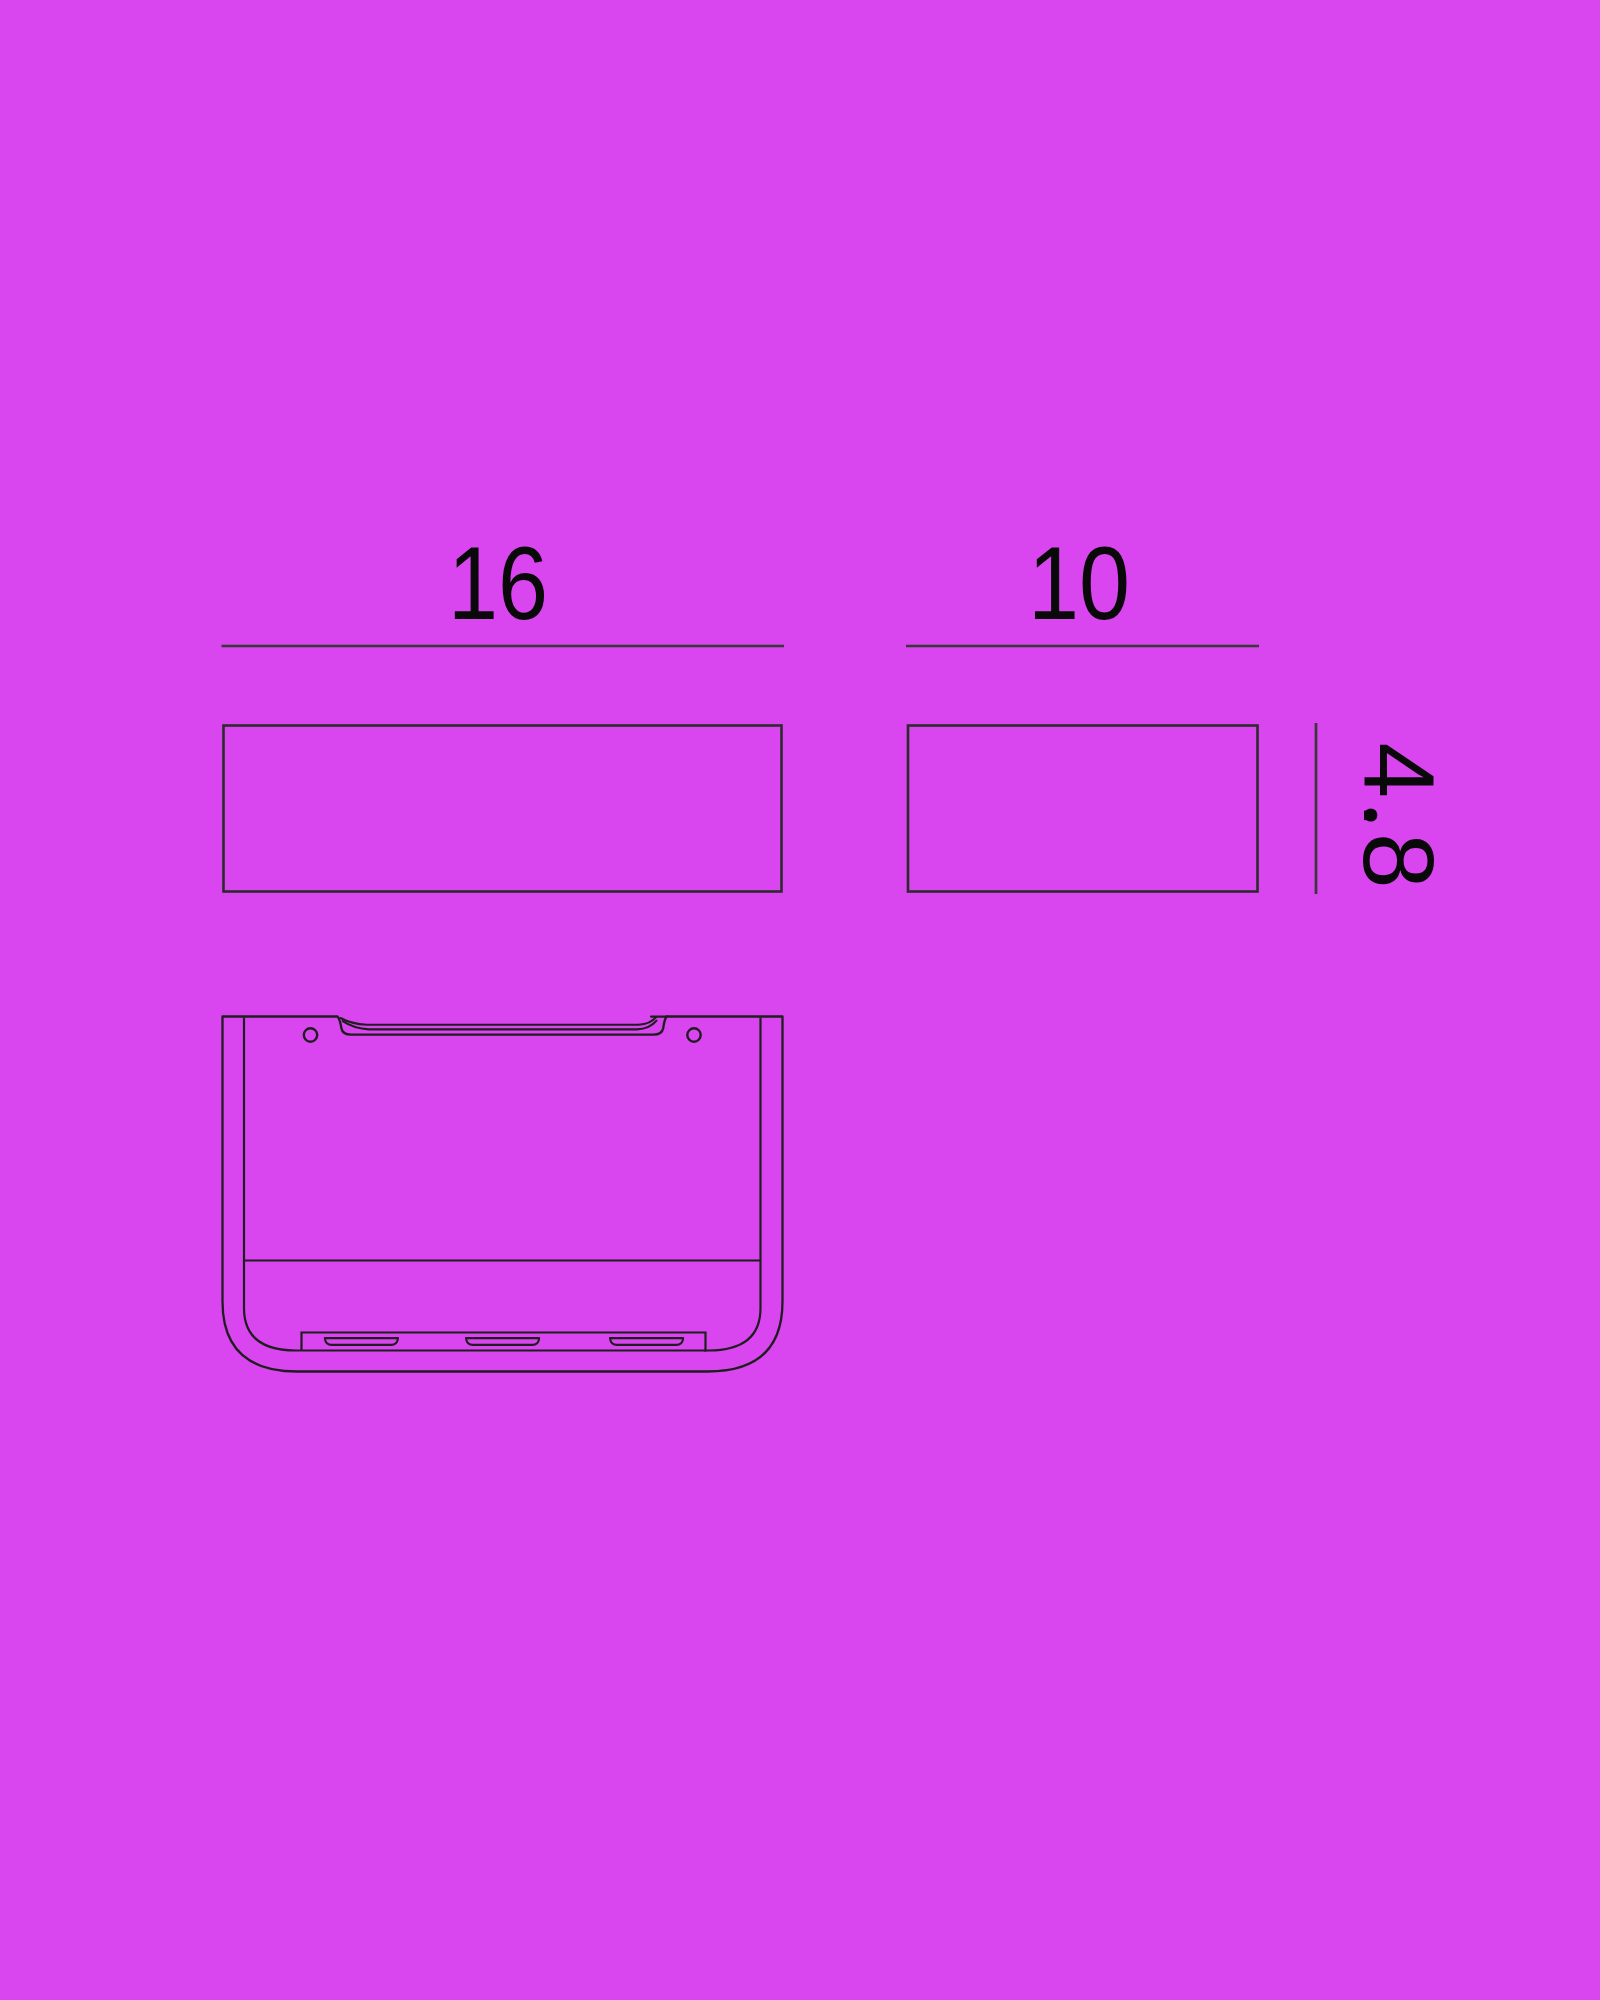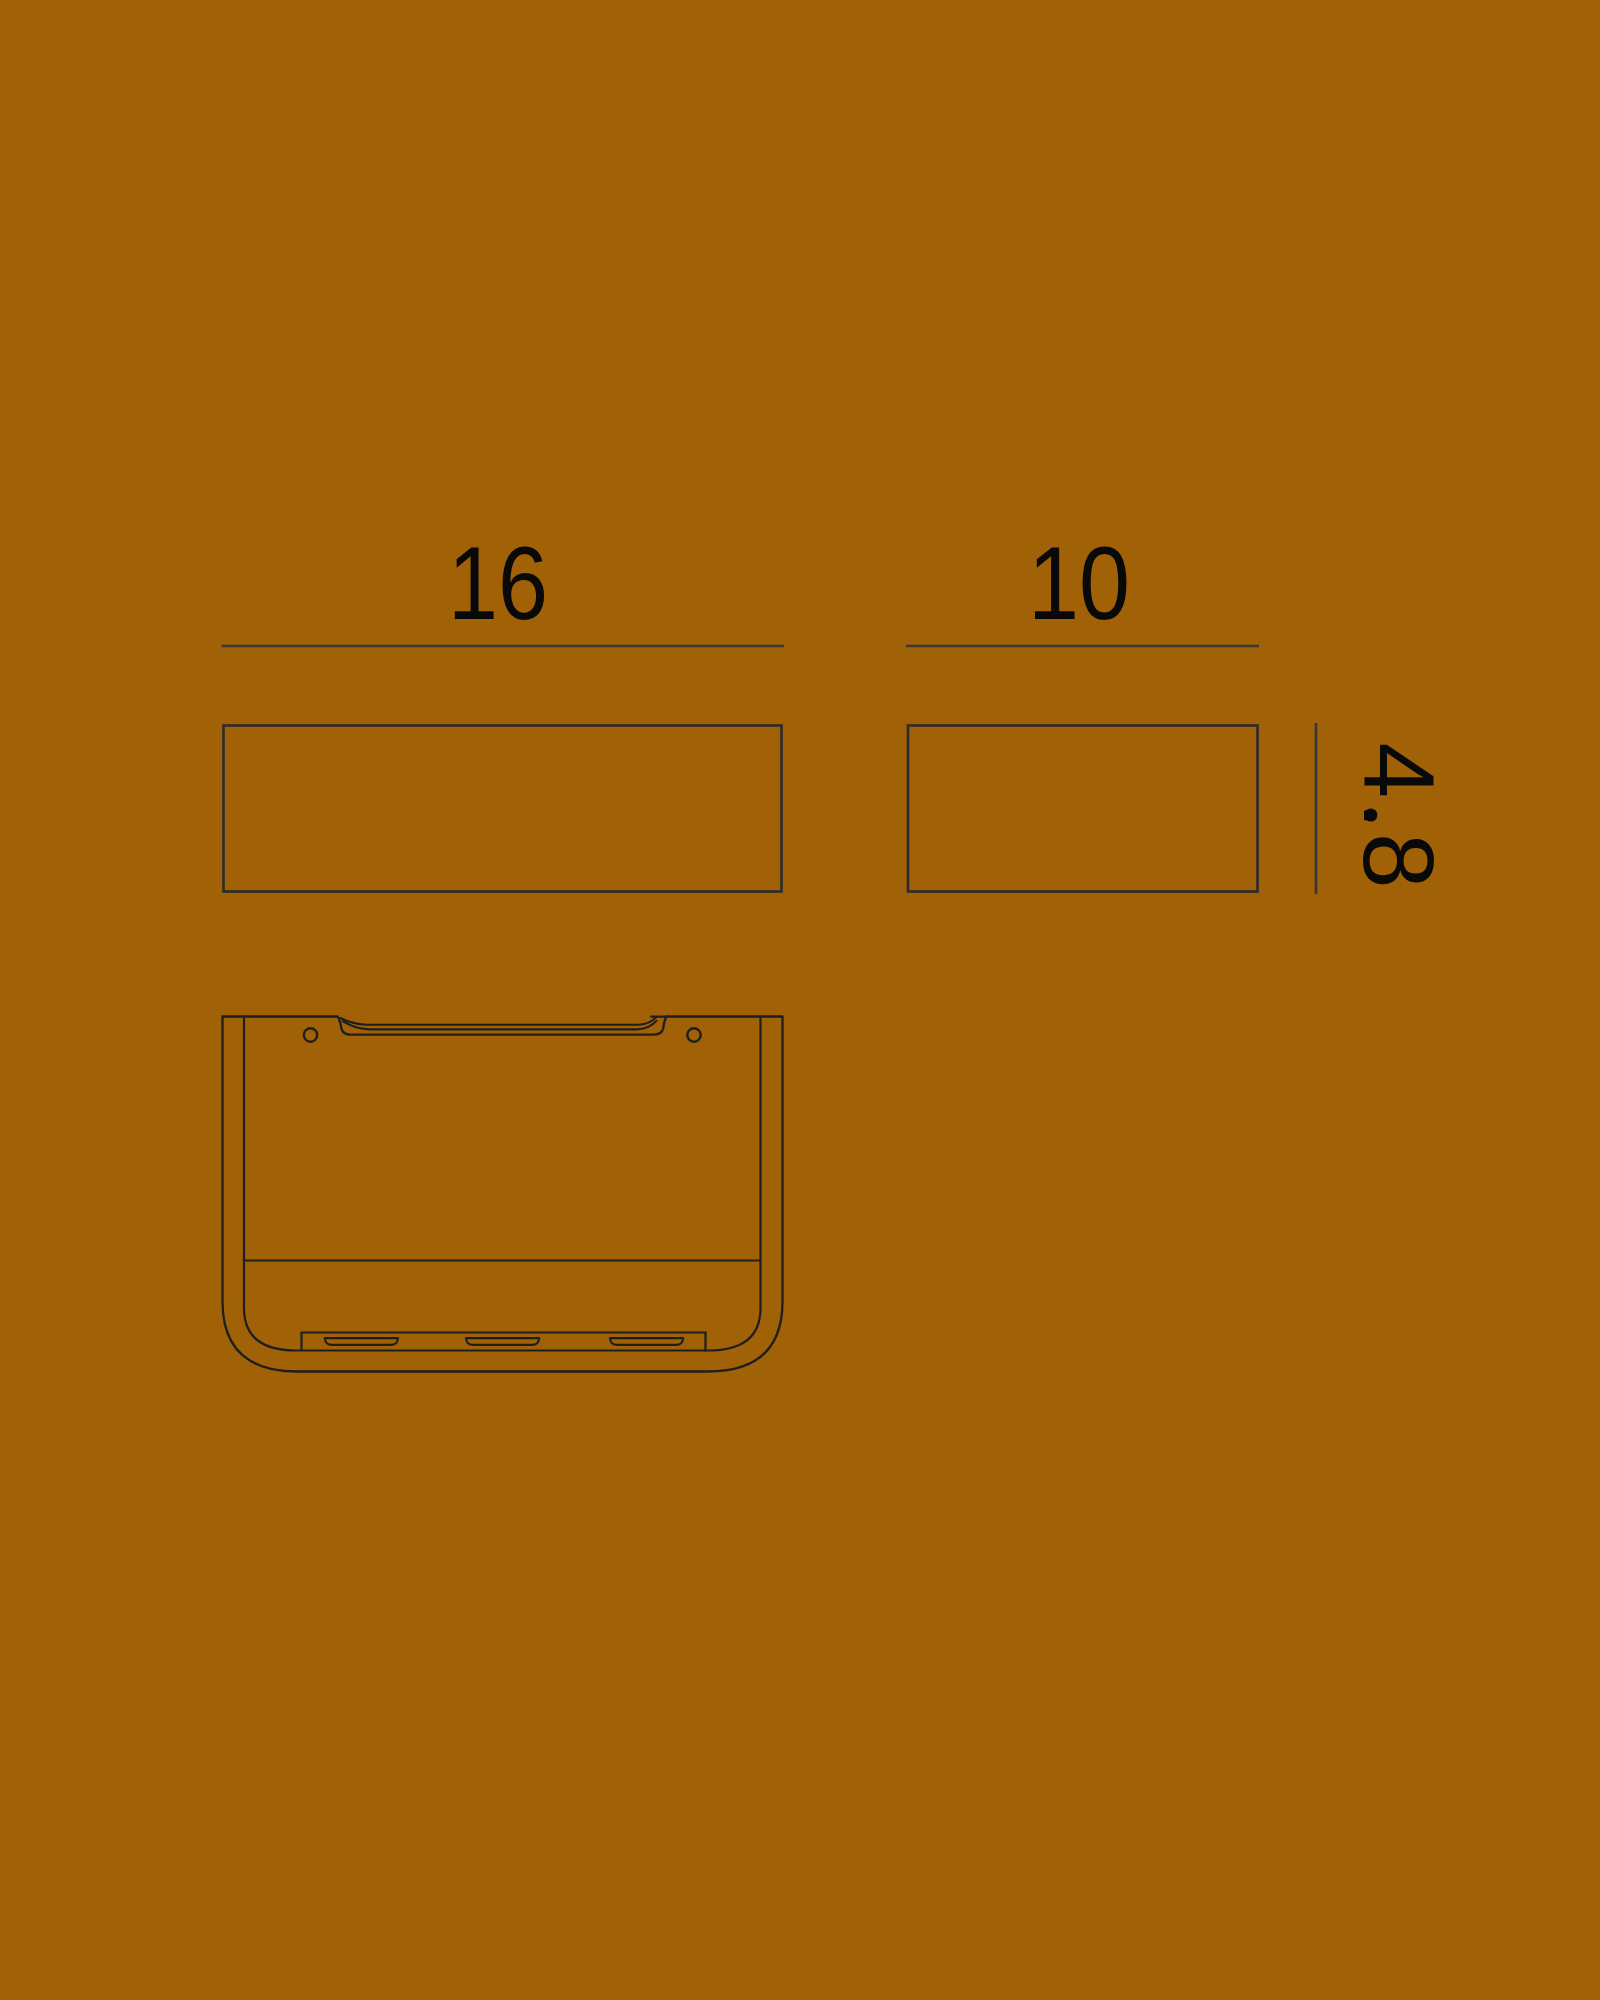--- a/index.html
+++ b/index.html
@@ -3,7 +3,7 @@
 <meta charset="utf-8">
 <style>
   html,body{margin:0;padding:0;background:#ffffff;}
-  .page{position:relative;width:1600px;height:2000px;background:#a16207;overflow:hidden;}
+  .page{position:relative;width:1600px;height:2000px;background:#d946ef;overflow:hidden;}
   svg{position:absolute;left:0;top:0;filter:blur(0.55px);}
   text{font-family:"Liberation Sans",sans-serif;fill:#090909;}
 </style>

